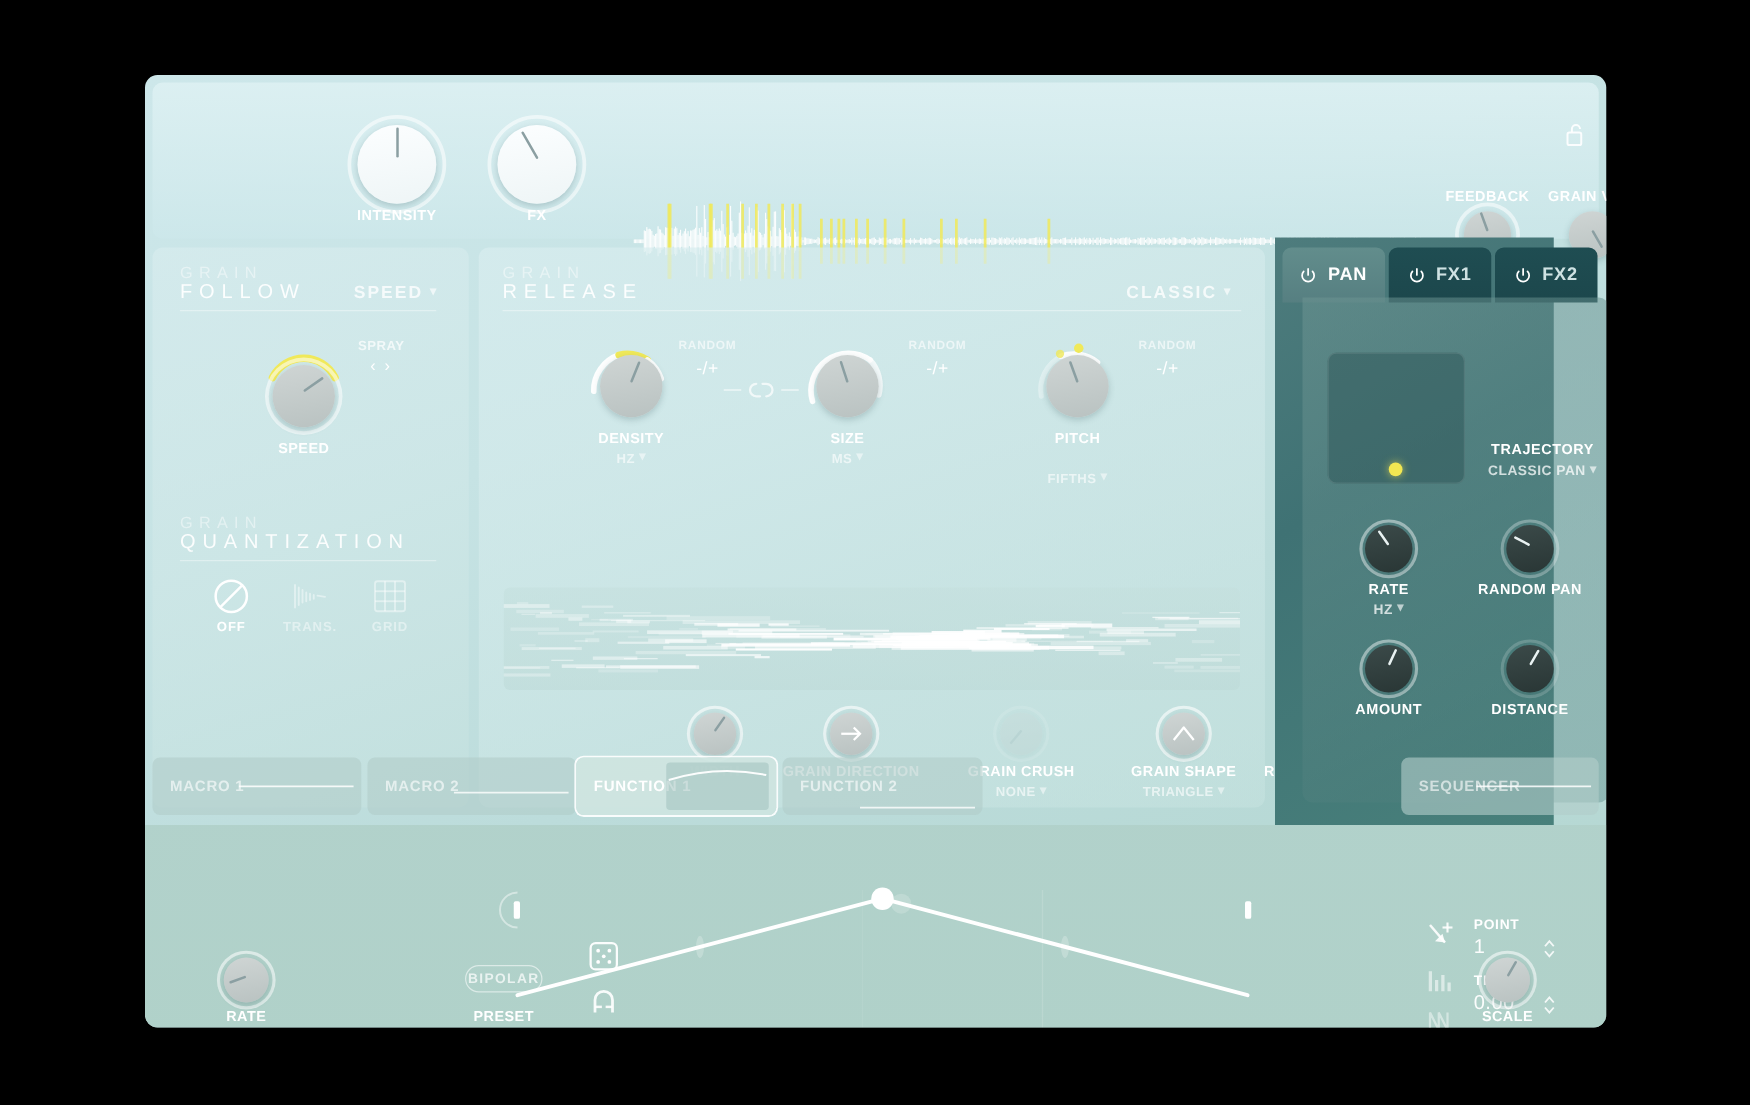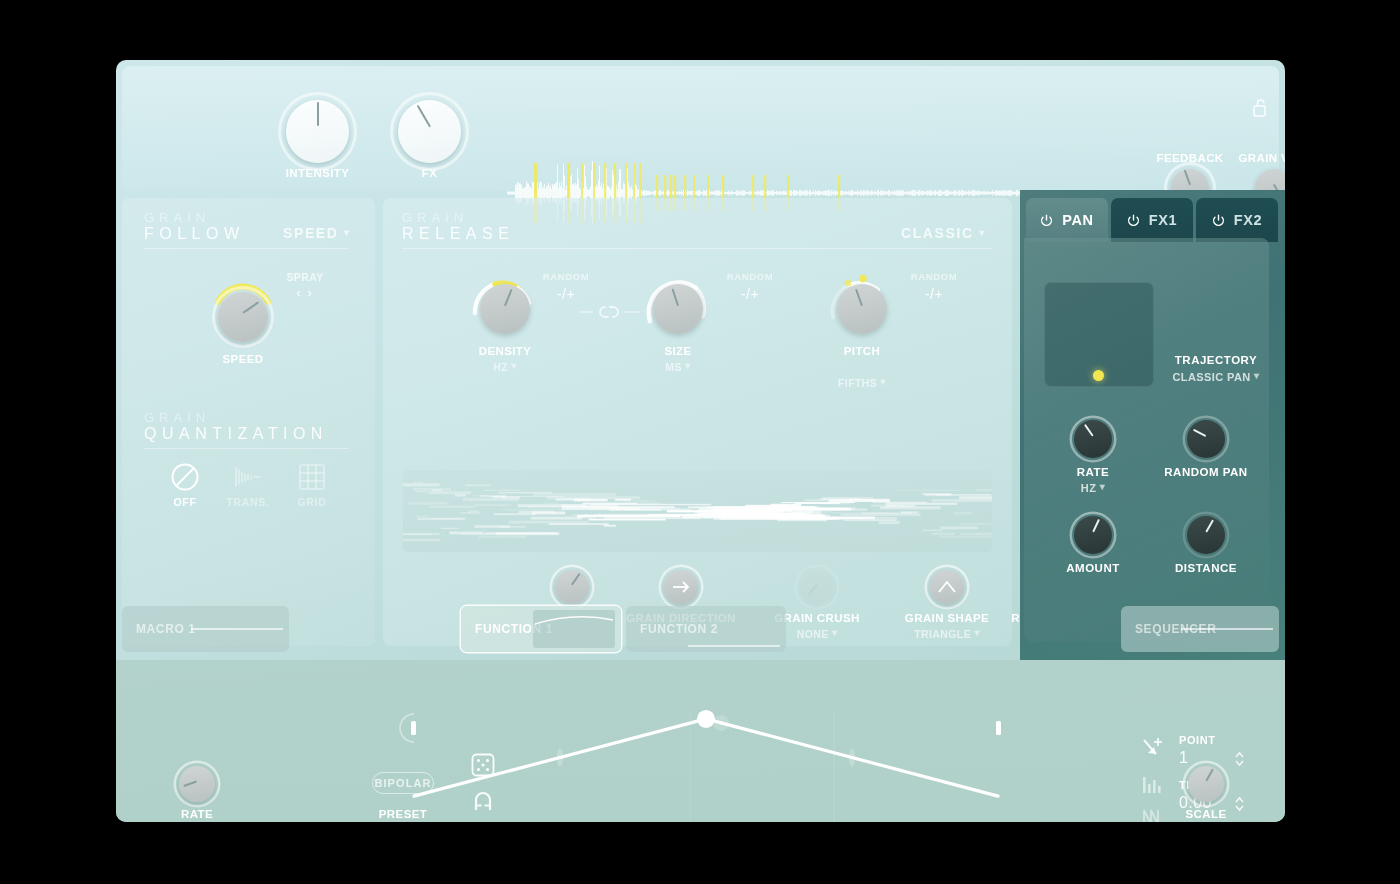--- a/index.html
+++ b/index.html
@@ -54,7 +54,7 @@
      text-align:center; }
 
   
-  .fxpanel{ position:absolute; left:904px; top:130px; width:265px; height:470px;
+  .fxpanel{ position:absolute; left:904px; top:130px; width:223px; height:470px;
      background:linear-gradient(150deg,#4e7c7d 0%,#3f7274 40%,#48807b 100%); }
   .fxtab{ position:absolute; top:8px; height:44px; border-radius:7px 7px 0 0;
      color:#cfe2e3; font-size:14.5px; font-weight:700; letter-spacing:.6px;

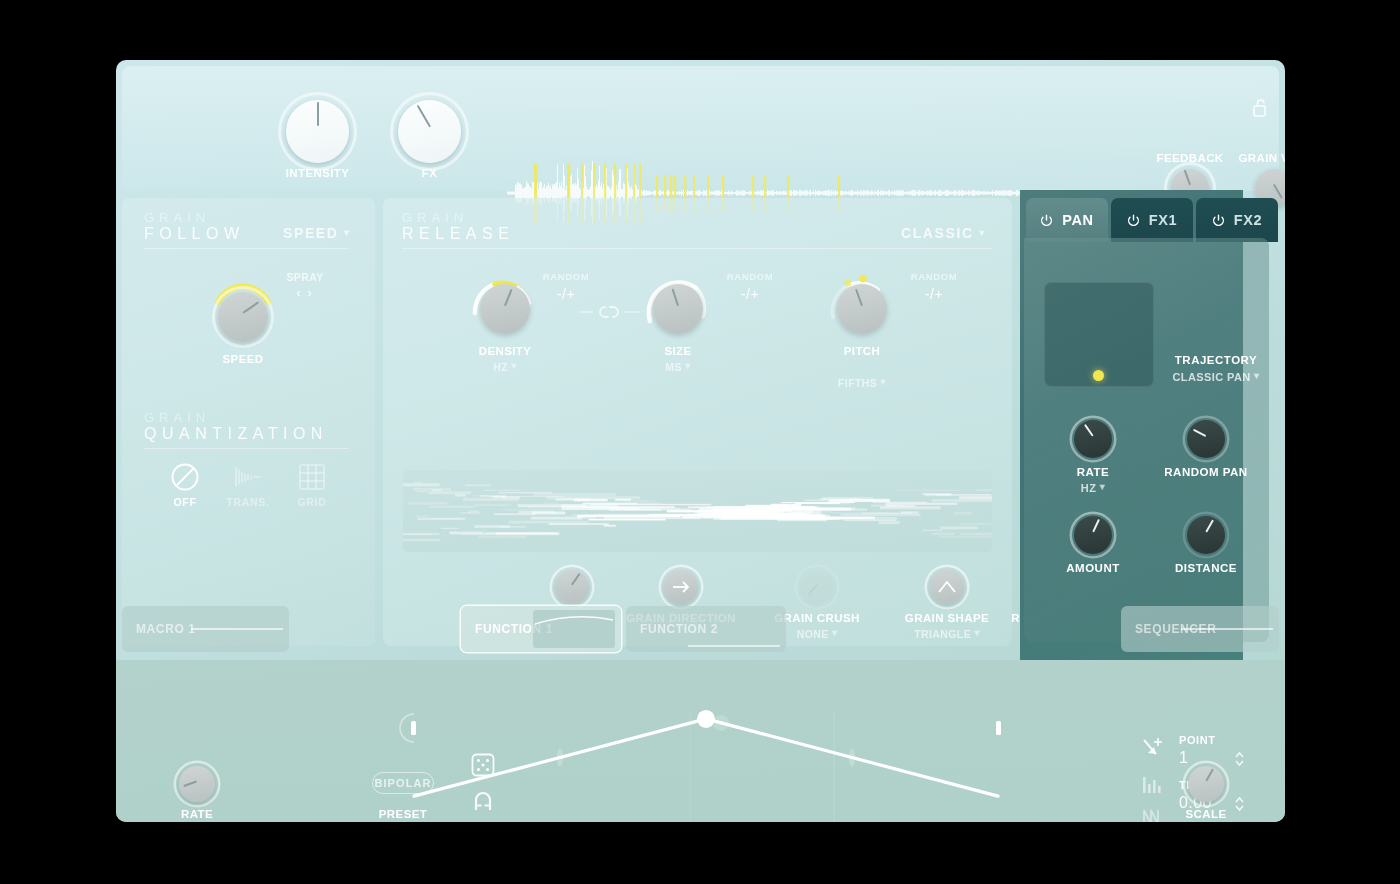--- a/index.html
+++ b/index.html
@@ -61,7 +61,7 @@
      display:flex; align-items:center; justify-content:center; gap:9px; }
   .fxtab.active{ background:linear-gradient(180deg,#628d8c,#567f81); color:#fff; }
   .fxtab.idle{ background:linear-gradient(180deg,#1f4d52,#1c474c); }
-  .fxbody{ position:absolute; left:4px; top:48px; width:245px; height:404px;
+  .fxbody{ position:absolute; left:22px; top:48px; width:245px; height:404px;
      border-radius:0 8px 8px 8px;
      background:linear-gradient(155deg,rgba(108,148,146,.55),rgba(72,122,120,.35)); }
   .xypad{ position:absolute; left:20px; top:44px; width:110px; height:105px;

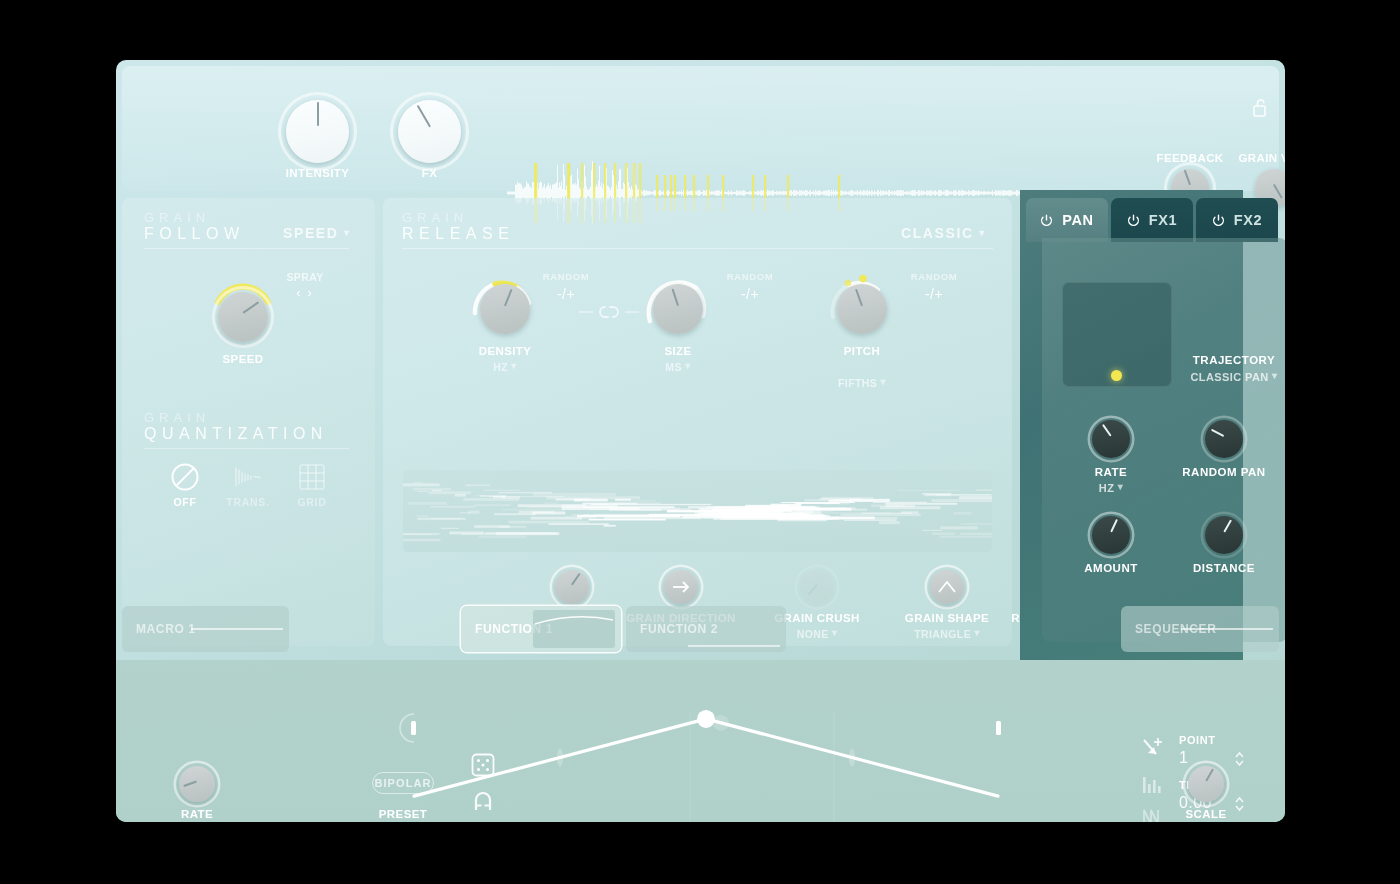--- a/index.html
+++ b/index.html
@@ -1253,6 +1253,14 @@
           </svg>
       </div>
     </div>
+    <div class="modtab" style="left:172px;width:167px;">
+      <span class="mlab">MACRO 2</span>
+      <div class="modviz">
+        <svg width="92" height="38" viewBox="0 0 92 38">
+            <line x1="0" y1="24" x2="92" y2="24" stroke="#fff" stroke-width="1.4" opacity=".8"></line>
+          </svg>
+      </div>
+    </div>
     <div class="modtab sel" style="left:339px;width:160px;">
       <span class="mlab">FUNCTION 1</span>
       <div class="modviz" style="width:82px;background:rgba(160,193,189,.55);border-radius:3px;">

